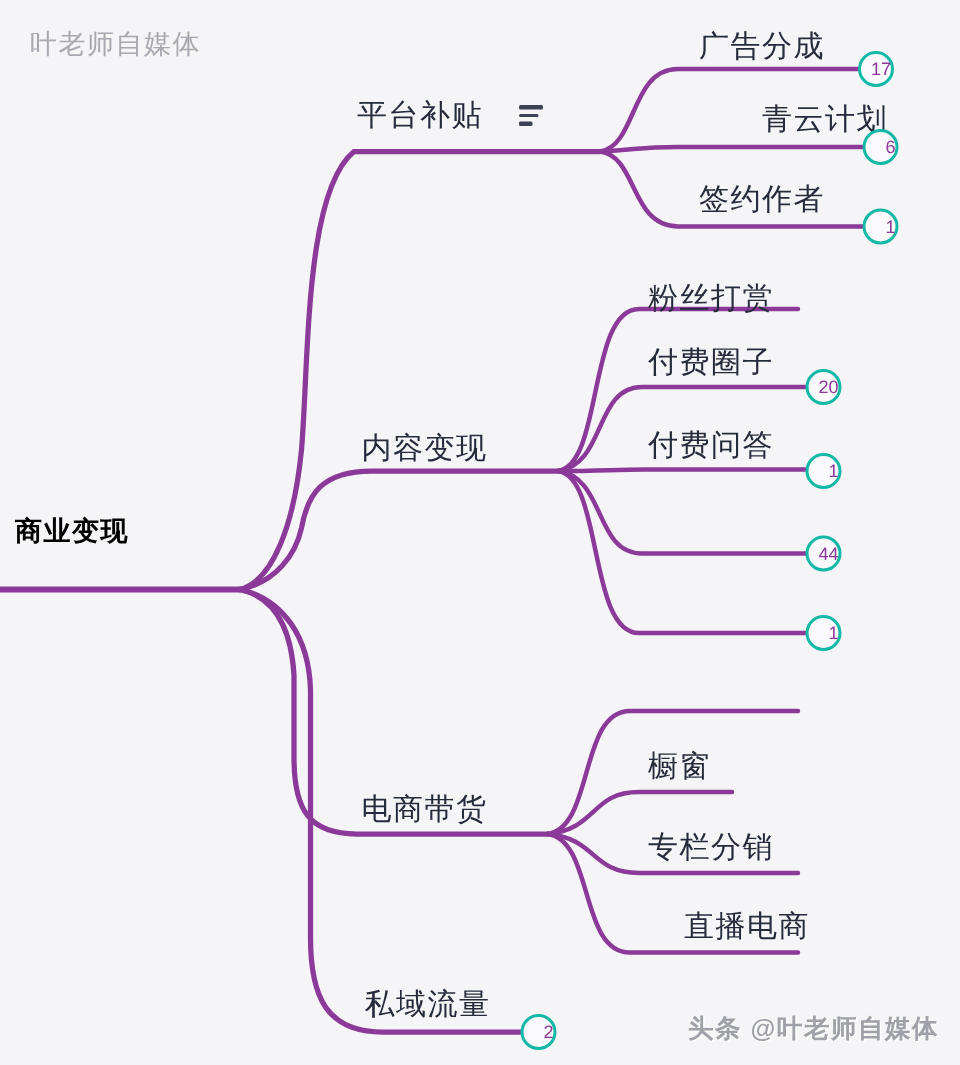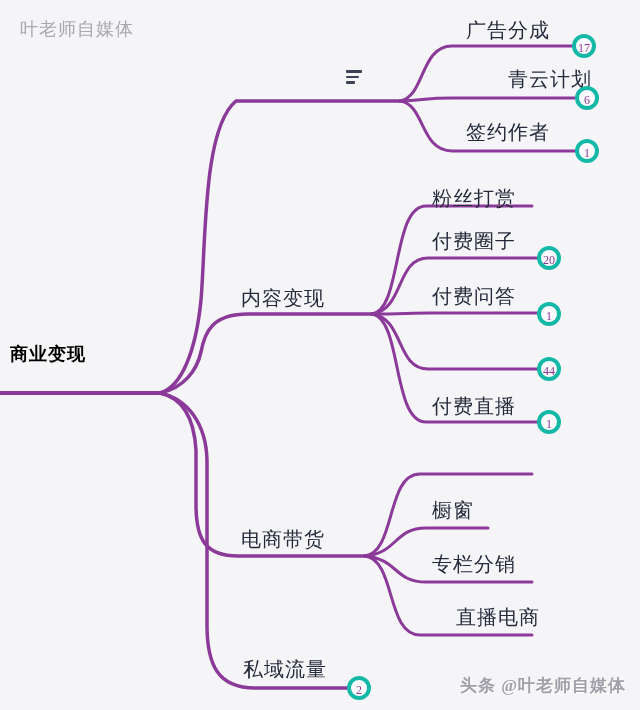--- a/index.html
+++ b/index.html
@@ -9,7 +9,7 @@
     font-family:"Liberation Sans","DejaVu Sans",sans-serif;
     position:relative;
   }
-  .stage{position:absolute;inset:0;width:640px;height:556px;font-family:Liberation Serif, serif;}
+  .stage{position:absolute;inset:0;width:640px;height:556px;}
   svg.lines{position:absolute;left:0;top:0;}
   .wm-top{
     position:absolute;left:20px;top:17px;

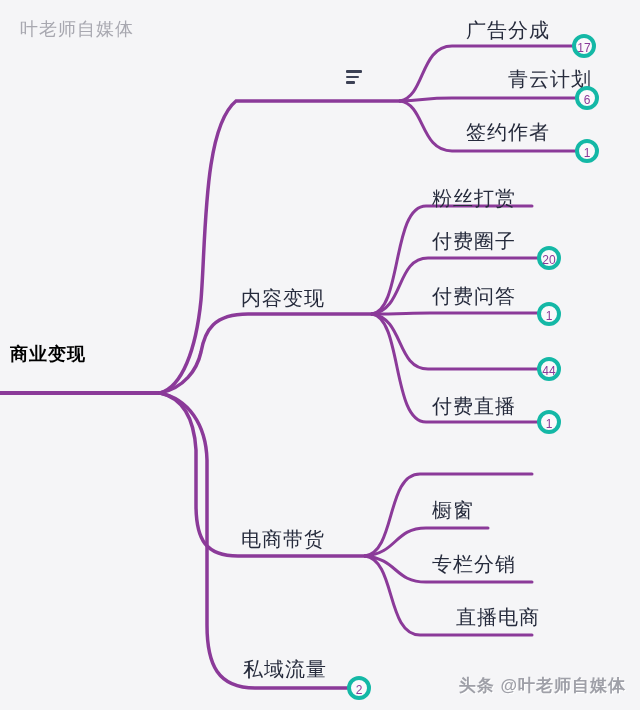--- a/index.html
+++ b/index.html
@@ -30,9 +30,9 @@
   }
   .badge{
     position:absolute;width:24px;height:24px;box-sizing:border-box;
-    border:4px solid #14b8a6;border-radius:50%;
+    border:2px solid #14b8a6;border-radius:50%;
     background:#faf9fb;color:#8b3a99;
-    font-size:12px;line-height:20px;text-align:center;font-weight:normal;
+    font-size:12px;line-height:20px;text-align:right;font-weight:normal;
   }
   .notes-icon{
     position:absolute;left:346px;top:70px;width:17px;height:15px;

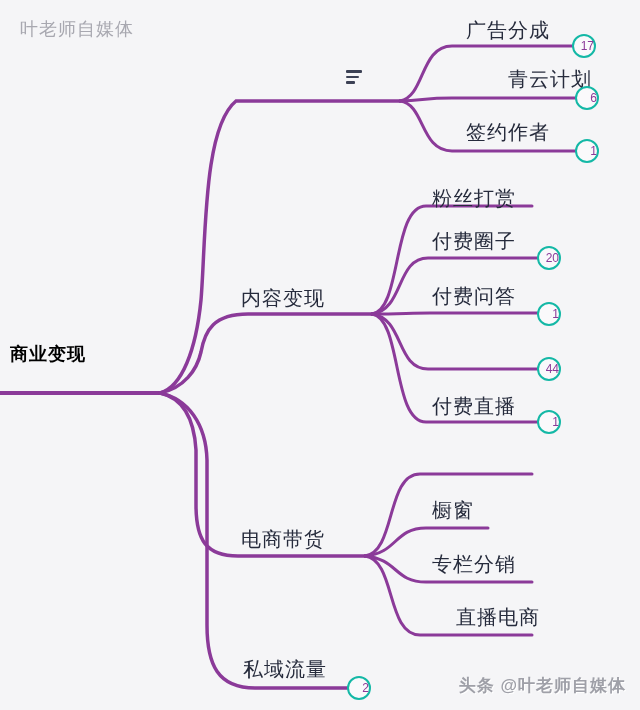--- a/index.html
+++ b/index.html
@@ -84,6 +84,7 @@
 
   <div class="root-label">商业变现</div>
 
+  <div class="lbl" style="left:238px;top:63px;">平台补贴</div>
   <div class="notes-icon">
       <span></span>
       <span></span>

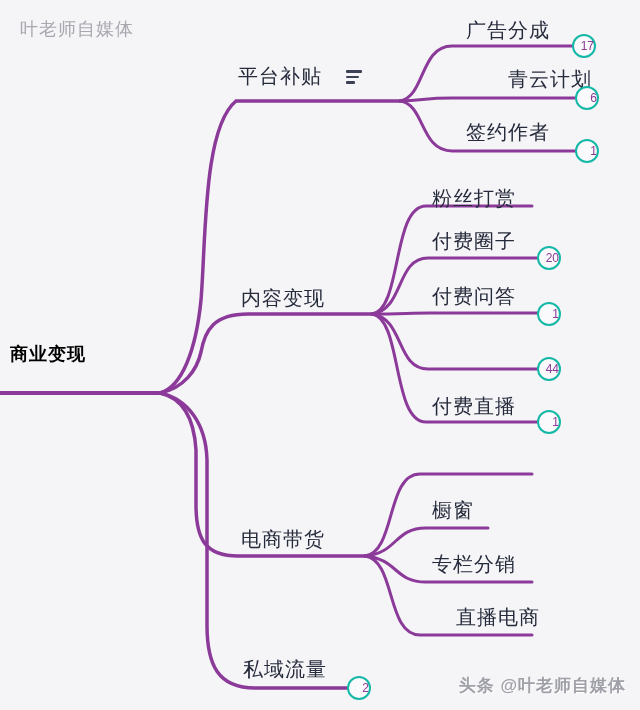--- a/index.html
+++ b/index.html
@@ -101,7 +101,6 @@
   <div class="lbl" style="left:432px;top:185px;">粉丝打赏</div>
   <div class="lbl" style="left:432px;top:228px;">付费圈子</div>
   <div class="lbl" style="left:432px;top:283px;">付费问答</div>
-  <div class="lbl" style="left:432px;top:393px;">付费直播</div>
 
   <div class="lbl" style="left:432px;top:497px;">橱窗</div>
   <div class="lbl" style="left:432px;top:551px;">专栏分销</div>

